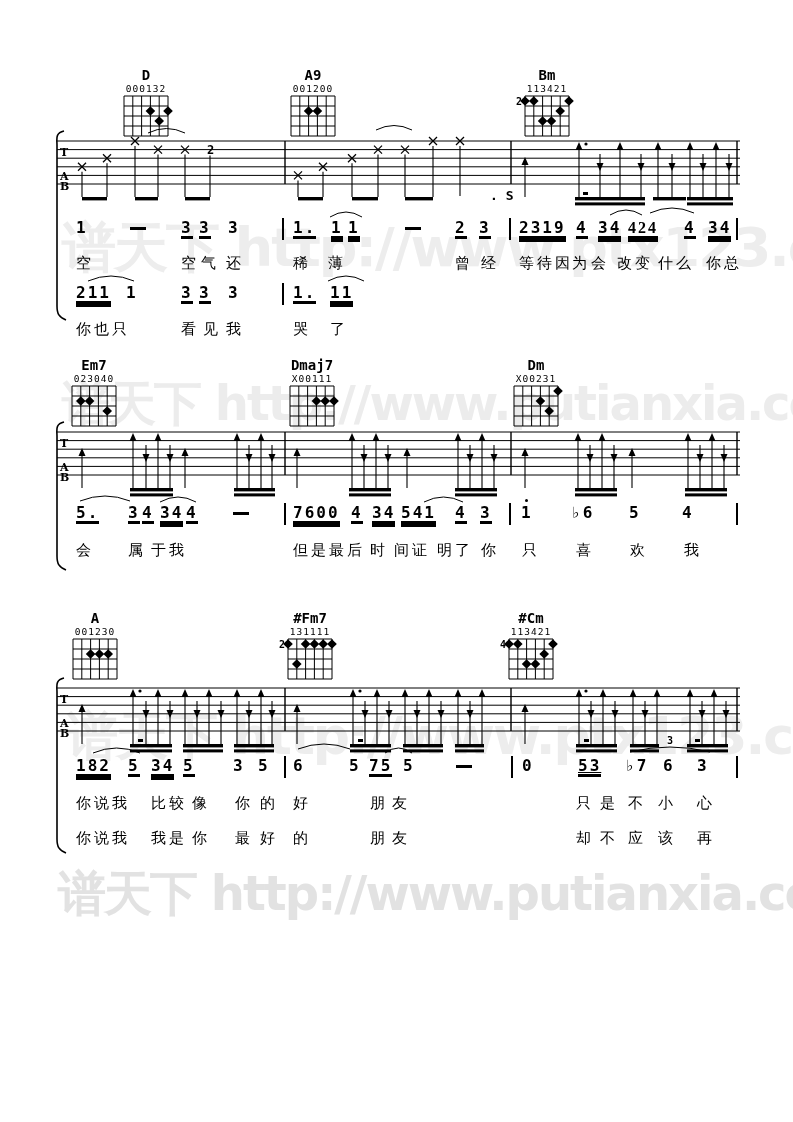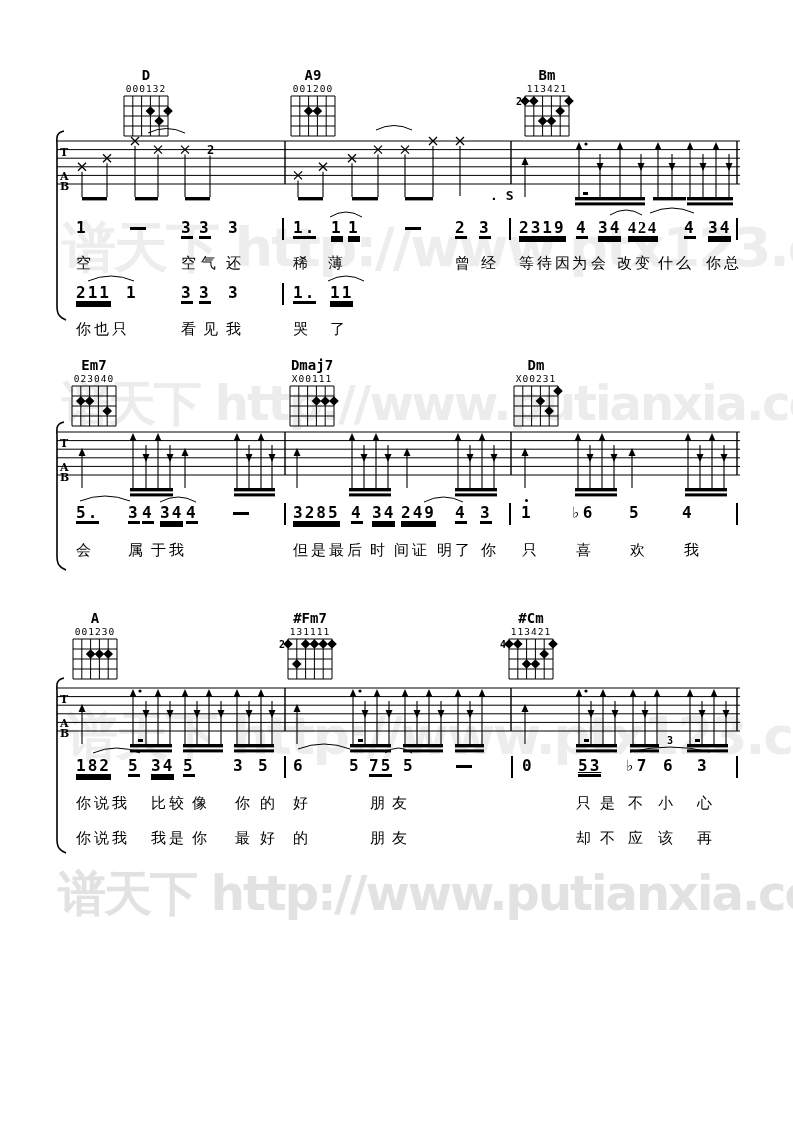--- a/index.html
+++ b/index.html
@@ -549,7 +549,7 @@
       <span class="num u1" style="left: 186px; top: 505px;">4</span>
       <span class="dash" style="left: 233px; top: 512px;"></span>
       <span class="bar" style="left: 284px; top: 503px;"></span>
-      <span class="num u2" style="left: 293px; top: 505px;">3285</span>
+      <span class="num u2" style="left: 293px; top: 505px;">7600</span>
       <span class="num u1" style="left: 351px; top: 505px;">4</span>
       <span class="num u2" style="left: 372px; top: 505px;">34</span>
       <span class="num u2" style="left: 401px; top: 505px;">249</span>

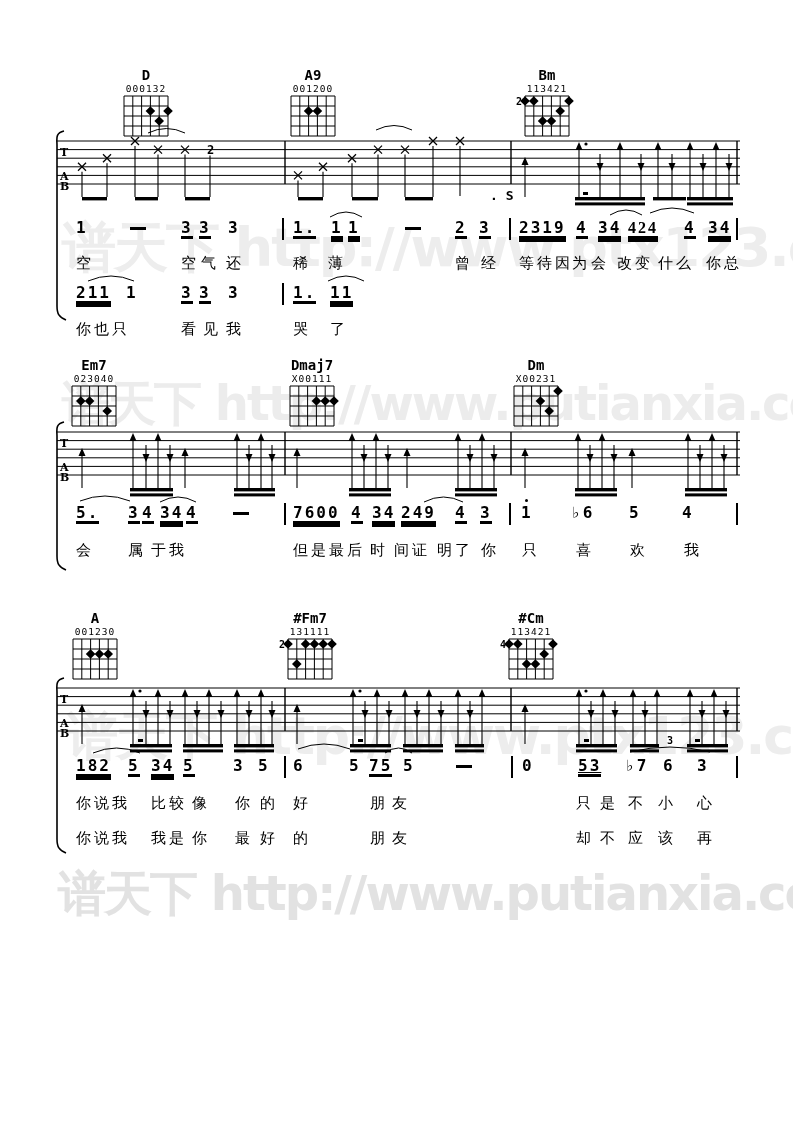--- a/index.html
+++ b/index.html
@@ -552,7 +552,7 @@
       <span class="num u2" style="left: 293px; top: 505px;">7600</span>
       <span class="num u1" style="left: 351px; top: 505px;">4</span>
       <span class="num u2" style="left: 372px; top: 505px;">34</span>
-      <span class="num u2" style="left: 401px; top: 505px;">249</span>
+      <span class="num u2" style="left: 401px; top: 505px;">541</span>
       <span class="num u1" style="left: 455px; top: 505px;">4</span>
       <span class="num u1" style="left: 480px; top: 505px;">3</span>
       <span class="bar" style="left: 509px; top: 503px;"></span>

